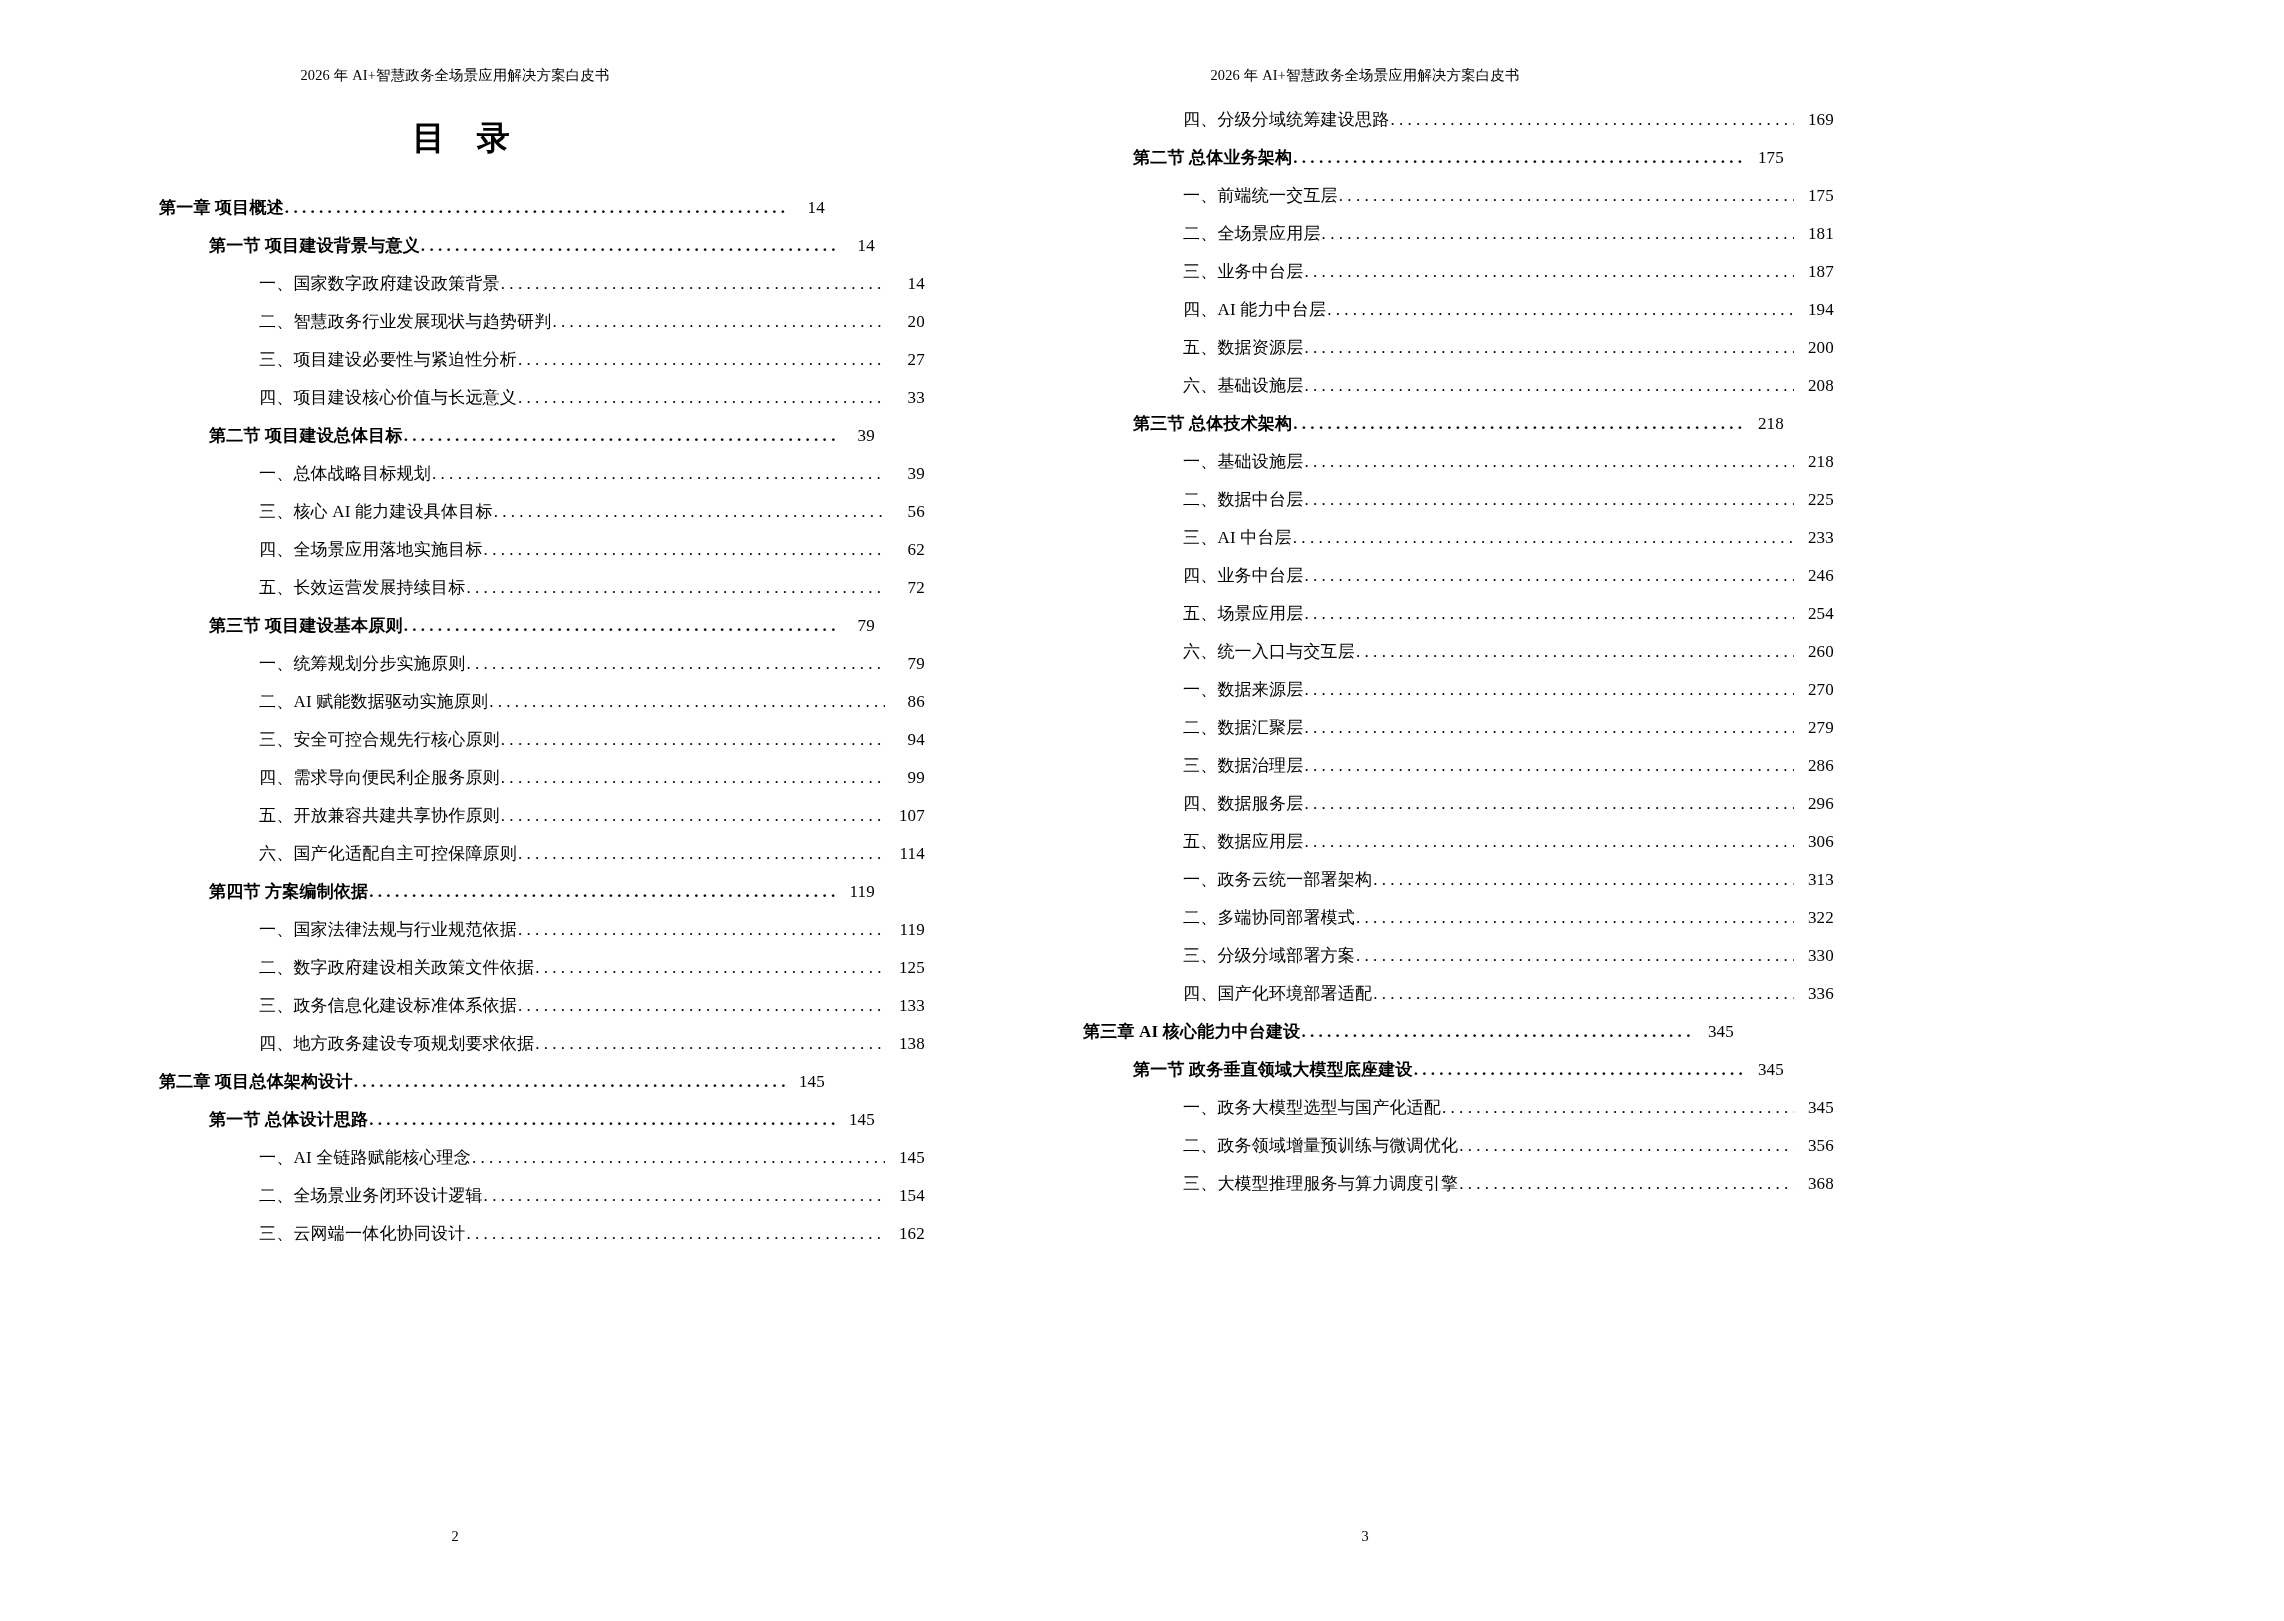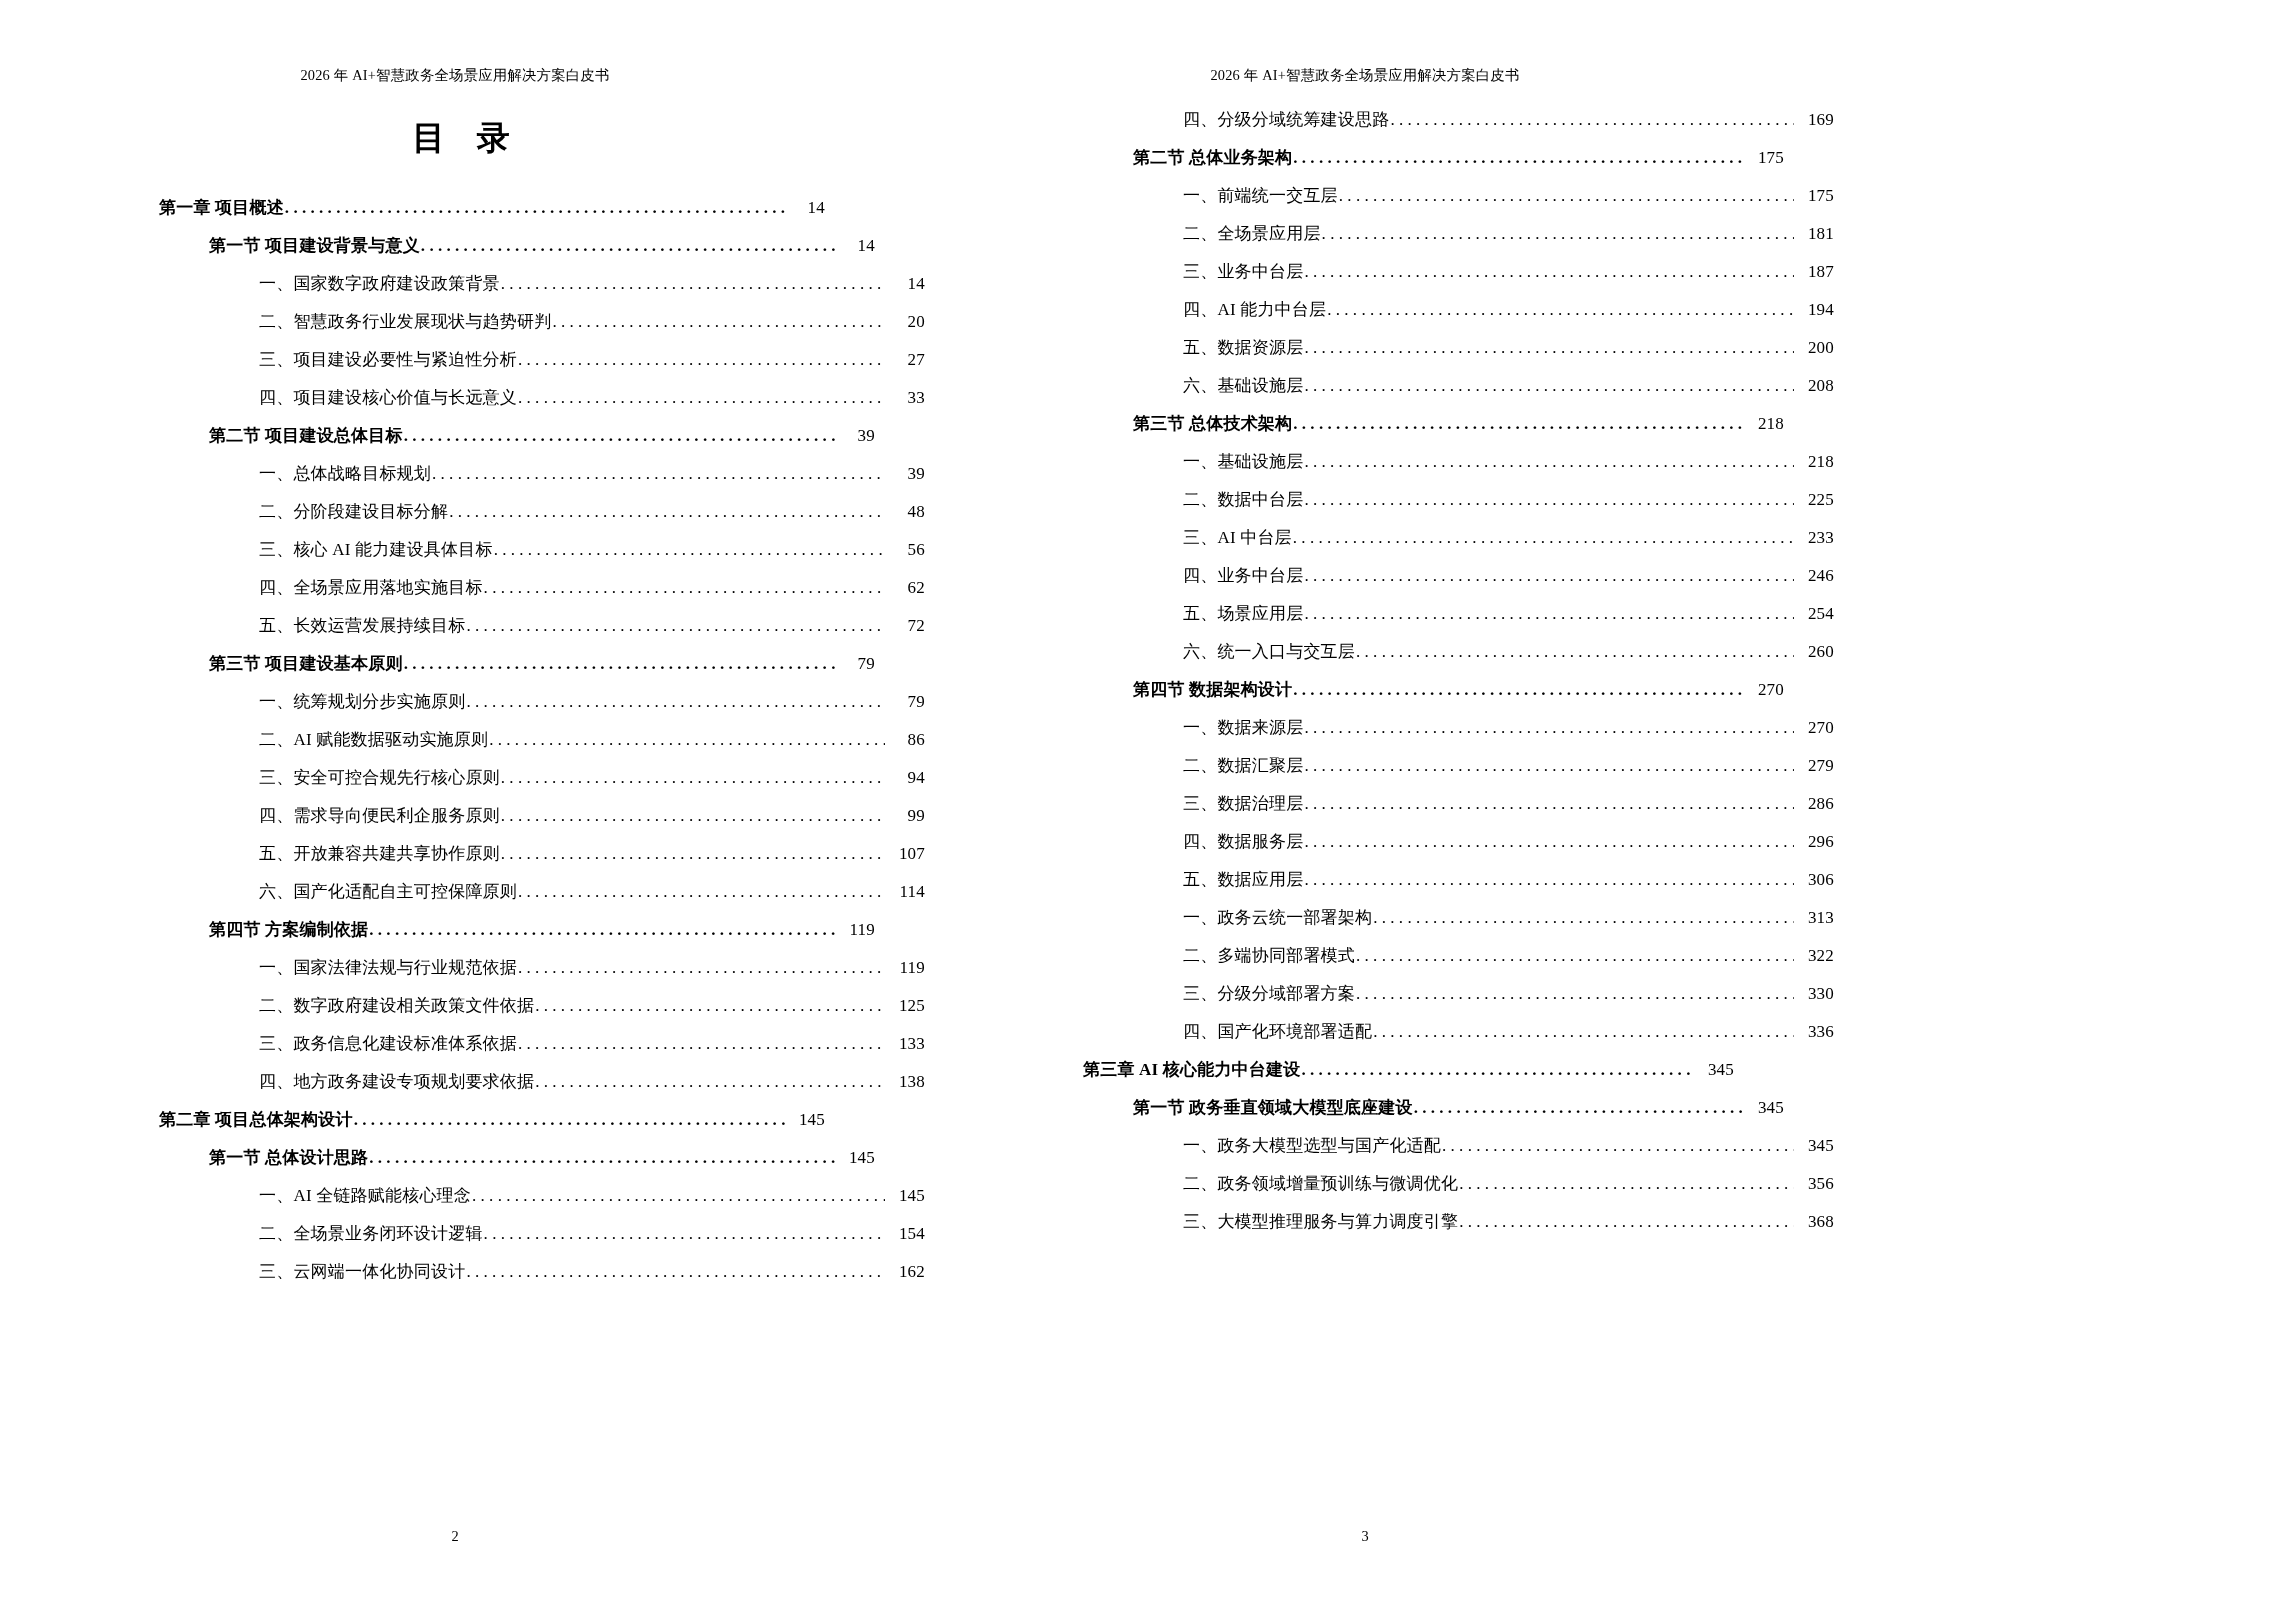--- a/index.html
+++ b/index.html
@@ -135,11 +135,6 @@
             <span class="toc-page">39</span>
           </div>
           <div class="toc-row lvl-item">
-            <span class="toc-text">二、分阶段建设目标分解</span>
-            <span class="toc-dots"></span>
-            <span class="toc-page">48</span>
-          </div>
-          <div class="toc-row lvl-item">
             <span class="toc-text">三、核心 AI 能力建设具体目标</span>
             <span class="toc-dots"></span>
             <span class="toc-page">56</span>

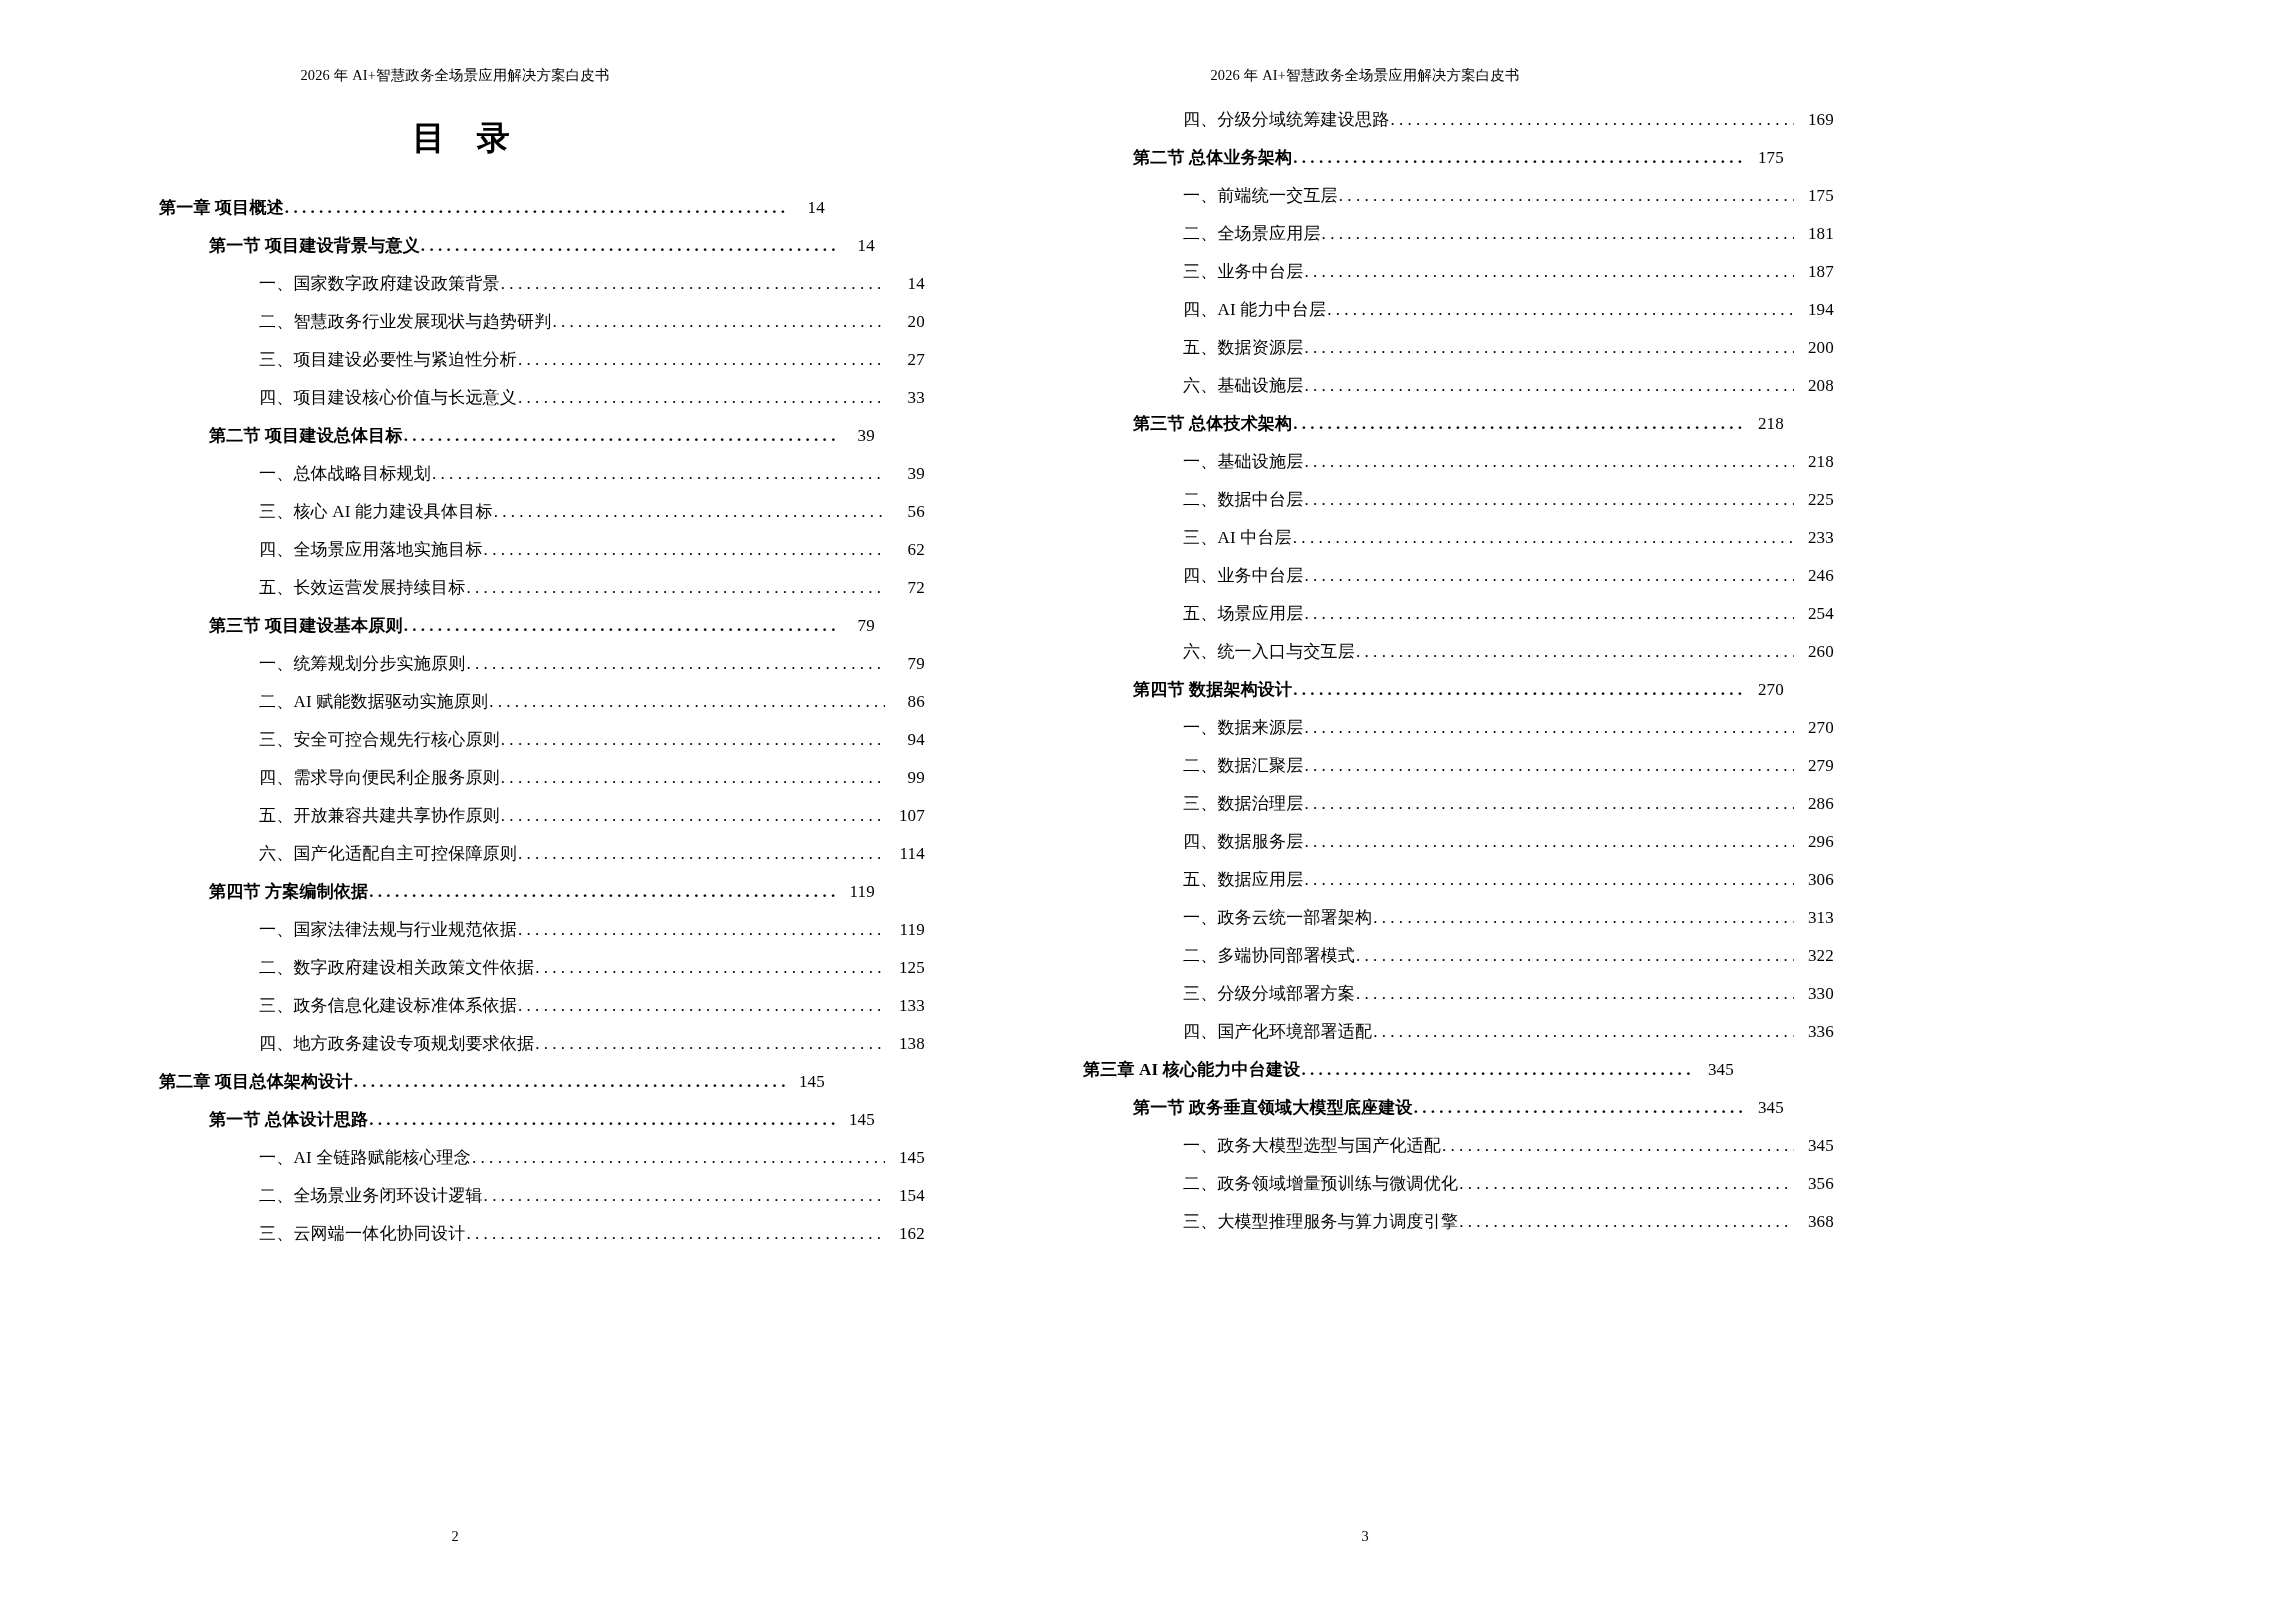--- a/index.html
+++ b/index.html
@@ -320,11 +320,6 @@
             <span class="toc-dots"></span>
             <span class="toc-page">260</span>
           </div>
-          <div class="toc-row lvl-section">
-            <span class="toc-text">第四节 数据架构设计</span>
-            <span class="toc-dots"></span>
-            <span class="toc-page">270</span>
-          </div>
           <div class="toc-row lvl-item">
             <span class="toc-text">一、数据来源层</span>
             <span class="toc-dots"></span>

